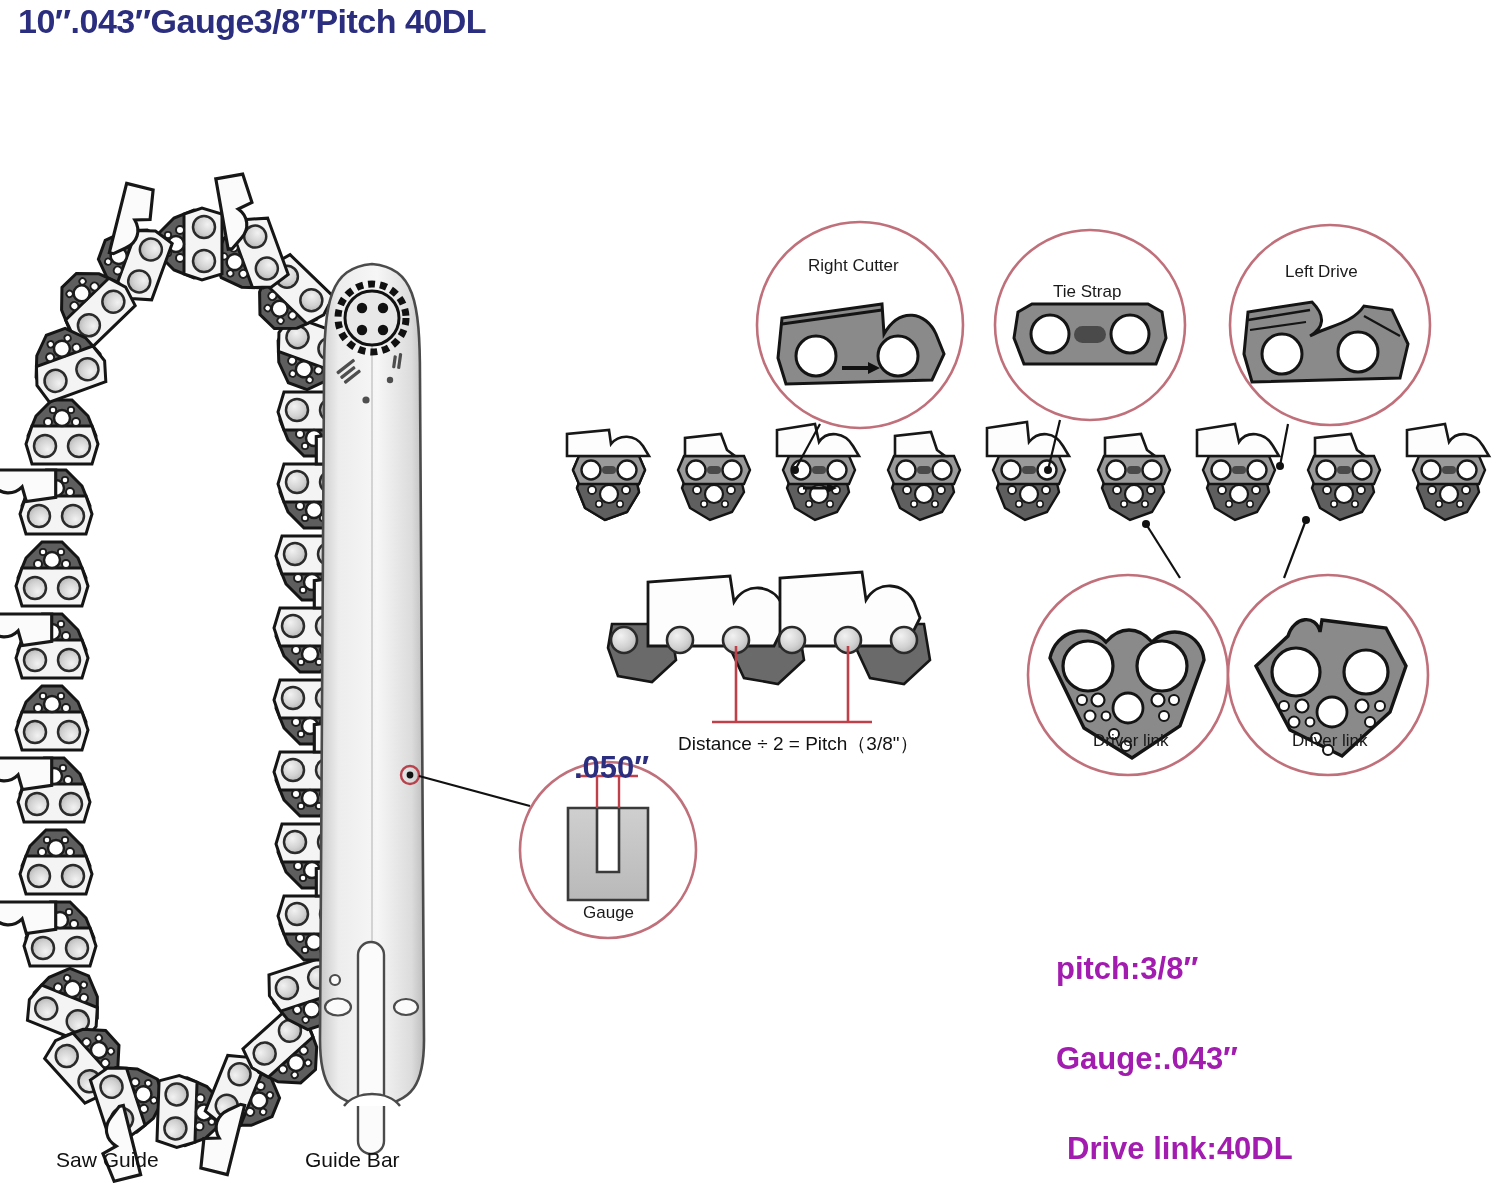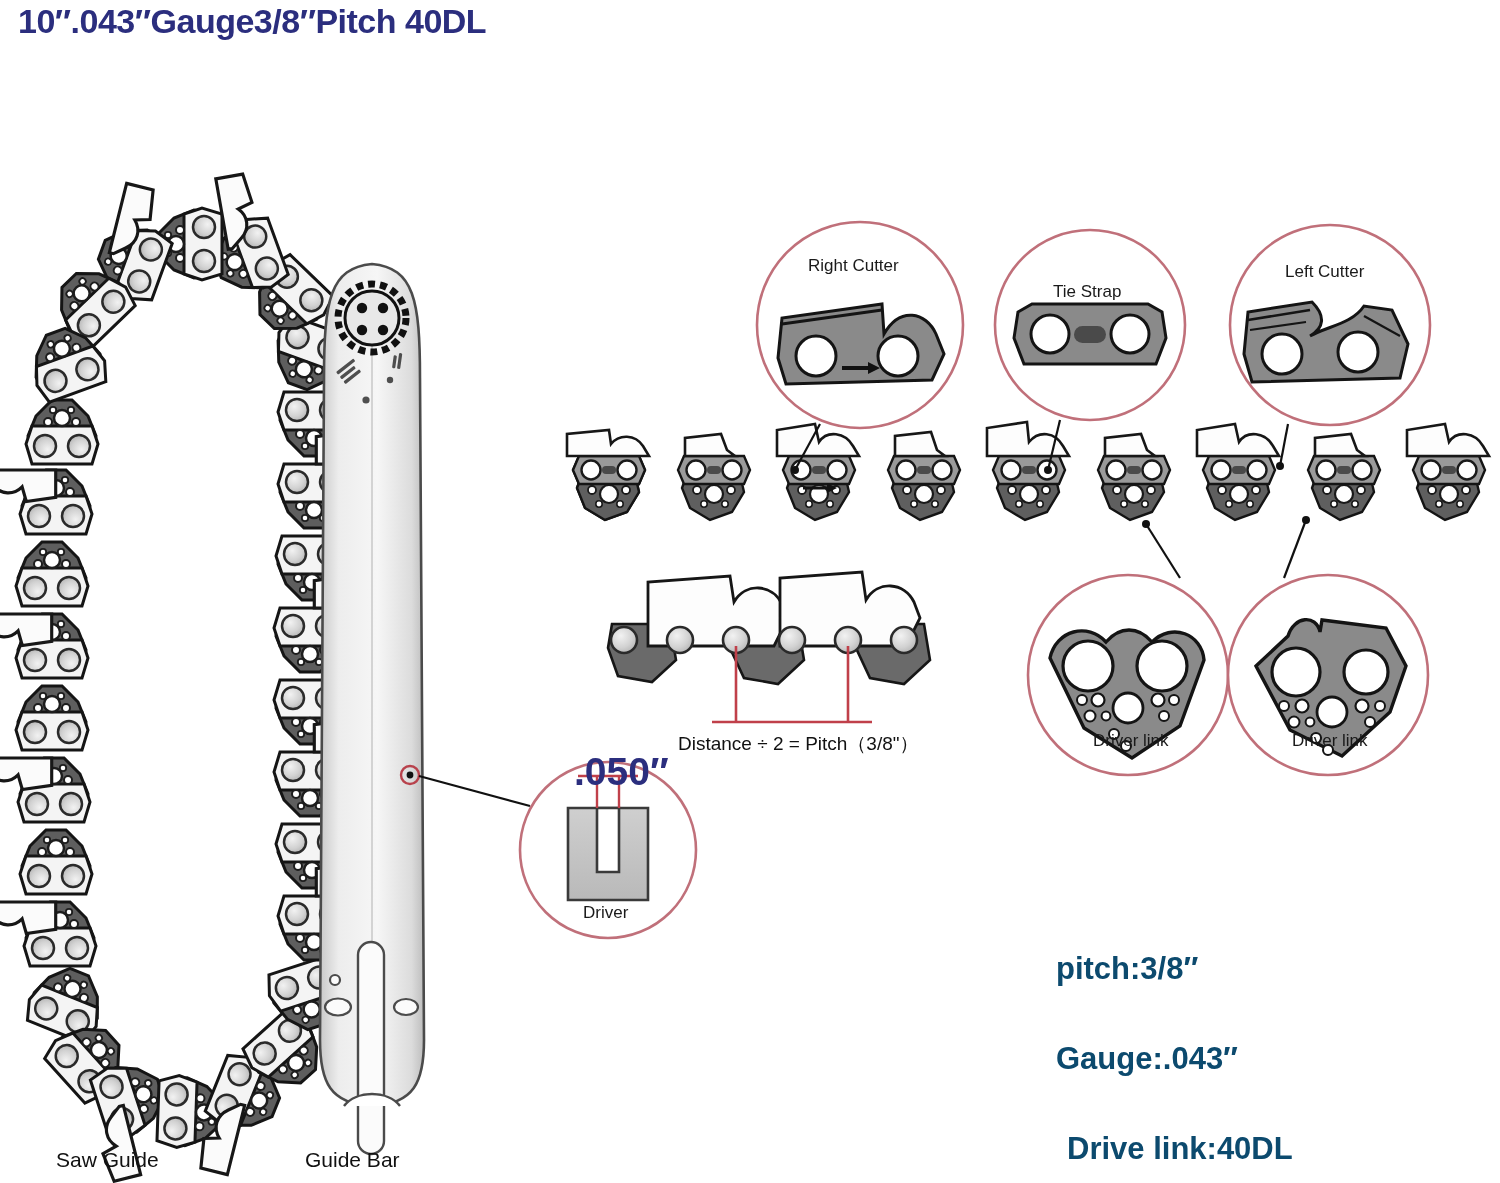--- a/index.html
+++ b/index.html
@@ -482,7 +482,7 @@
 
 <div class="abs callout-label" id="lbl-right-cutter">Right Cutter</div>
 <div class="abs callout-label" id="lbl-tie-strap">Tie Strap</div>
-<div class="abs callout-label" id="lbl-left-cutter">Left Cutter</div>
+<div class="abs callout-label" id="lbl-left-cutter">Left Drive</div>
 <div class="abs callout-label" id="lbl-driver-1">Driver link</div>
 <div class="abs callout-label" id="lbl-driver-2">Driver link</div>
 <div class="abs callout-label" id="lbl-gauge">Driver</div>

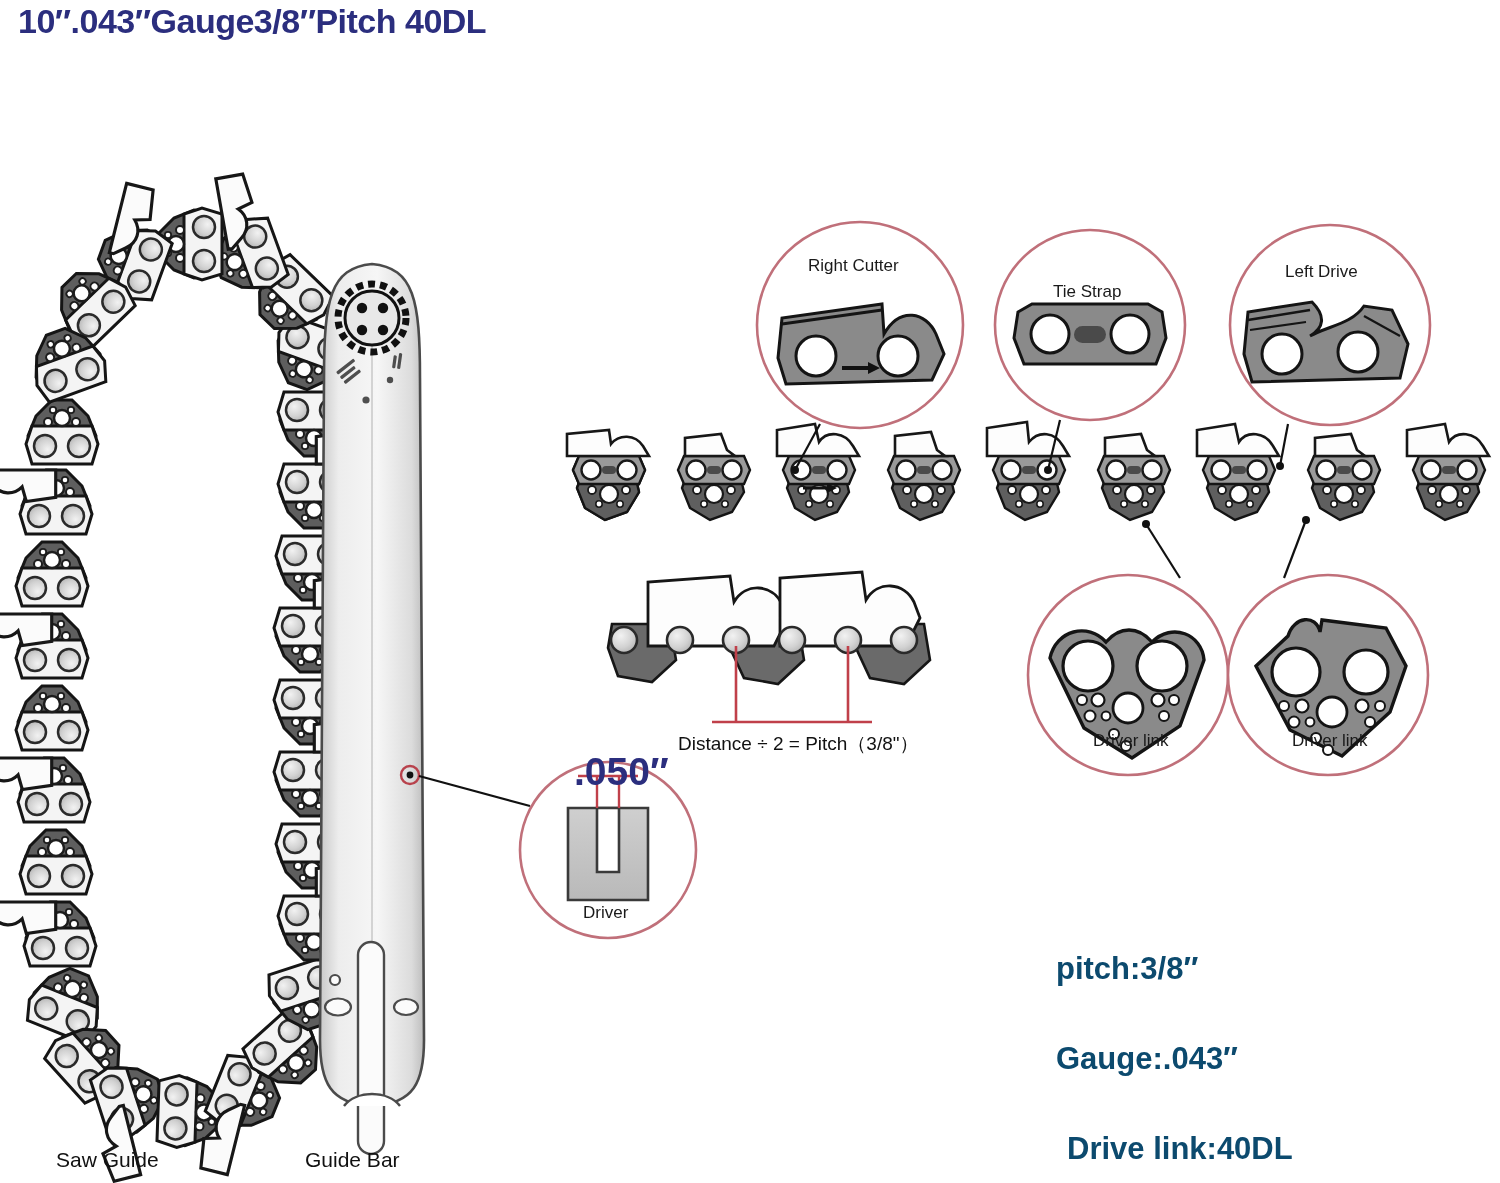--- a/index.html
+++ b/index.html
@@ -46,7 +46,7 @@
   
   #txt-050{
     left:574px; top:750px;
-    font-size:39px; font-weight:bold; color:#2b2e7e; white-space:nowrap;text-align:right;
+    font-size:31px; font-weight:bold; color:#2b2e7e; white-space:nowrap;text-align:right;
   }
   #txt-distance{
     left:678px; top:731px;

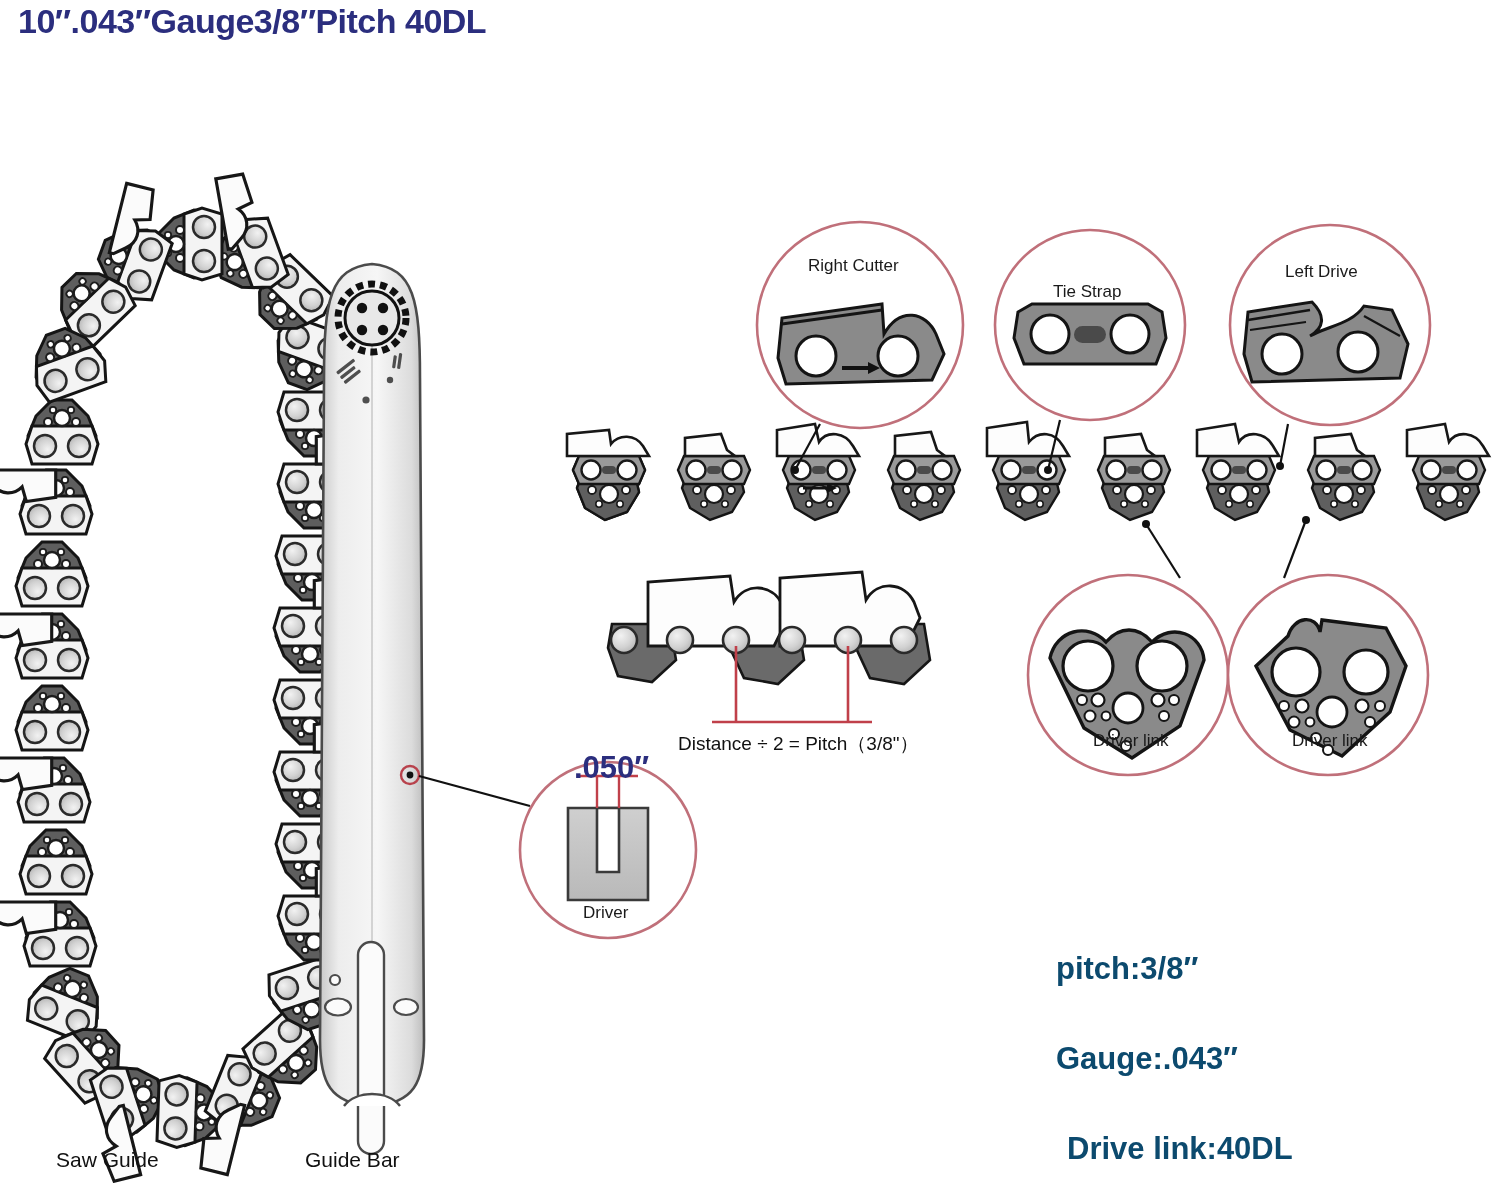--- a/index.html
+++ b/index.html
@@ -485,7 +485,7 @@
 <div class="abs callout-label" id="lbl-left-cutter">Left Drive</div>
 <div class="abs callout-label" id="lbl-driver-1">Driver link</div>
 <div class="abs callout-label" id="lbl-driver-2">Driver link</div>
-<div class="abs callout-label" id="lbl-gauge">Driver</div>
+<div class="abs callout-label" id="lbl-gauge">Gauge</div>
 
 <div class="abs" id="txt-050">.050″</div>
 <div class="abs" id="txt-distance">Distance ÷ 2 = Pitch（3/8"）</div>

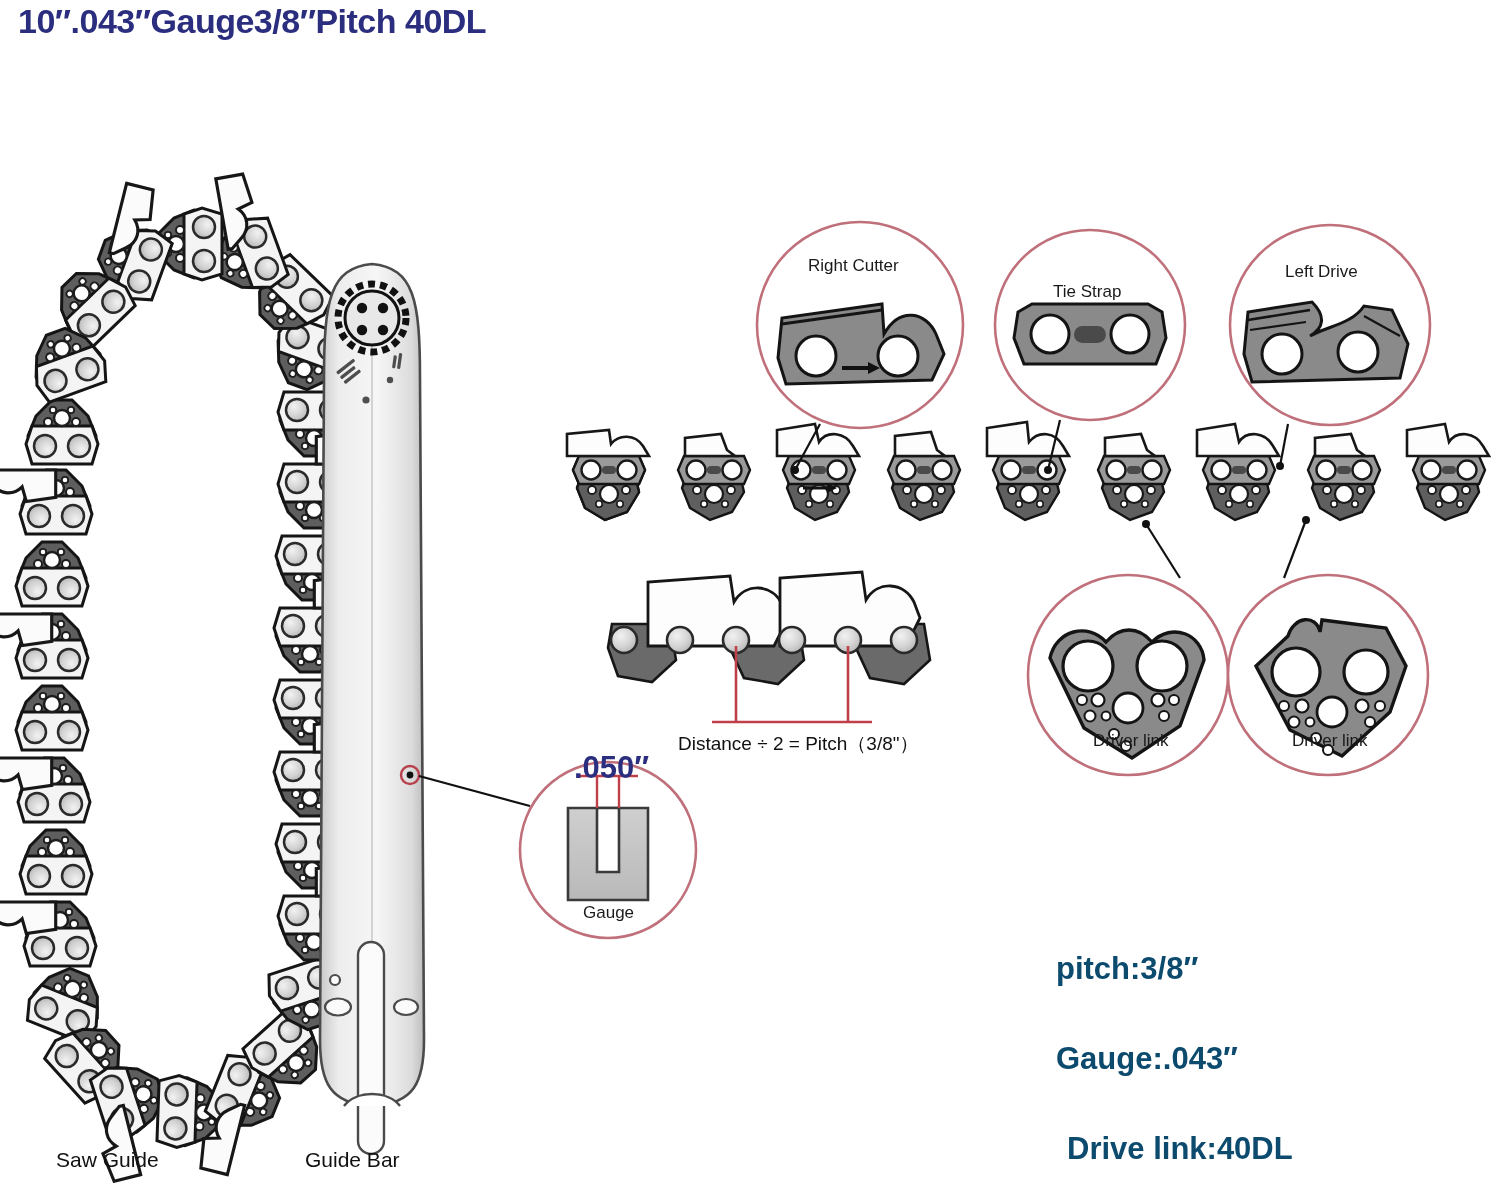--- a/index.html
+++ b/index.html
@@ -26,7 +26,7 @@
 
   
   .spec-line{
-    font-size:31px; font-weight:bold; color:#0c4a6e; white-space:nowrap;
+    font-size:31px; font-weight:bold; color:#a21caf; white-space:nowrap;
   }
   #spec-pitch { left:1056px; top:951px; }
   #spec-gauge { left:1056px; top:1041px; }

